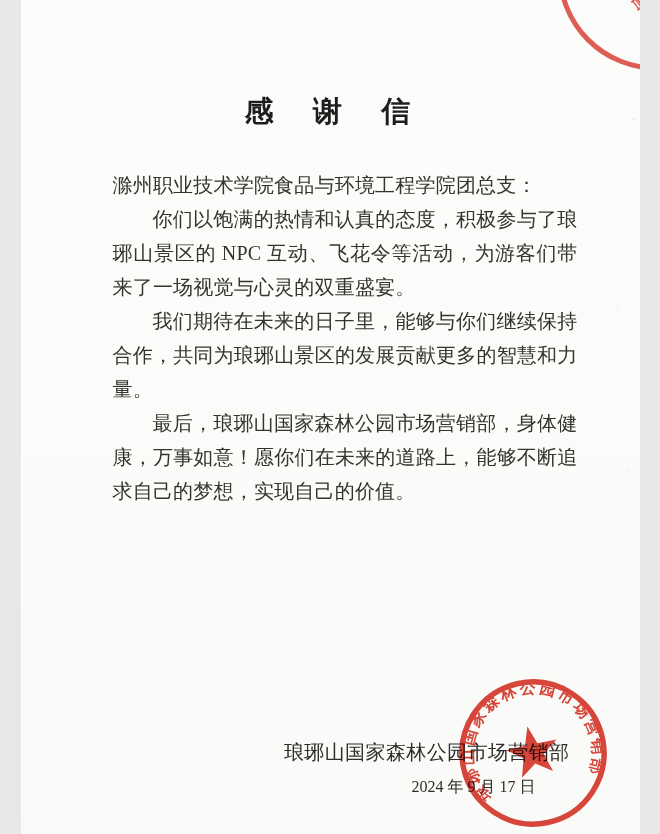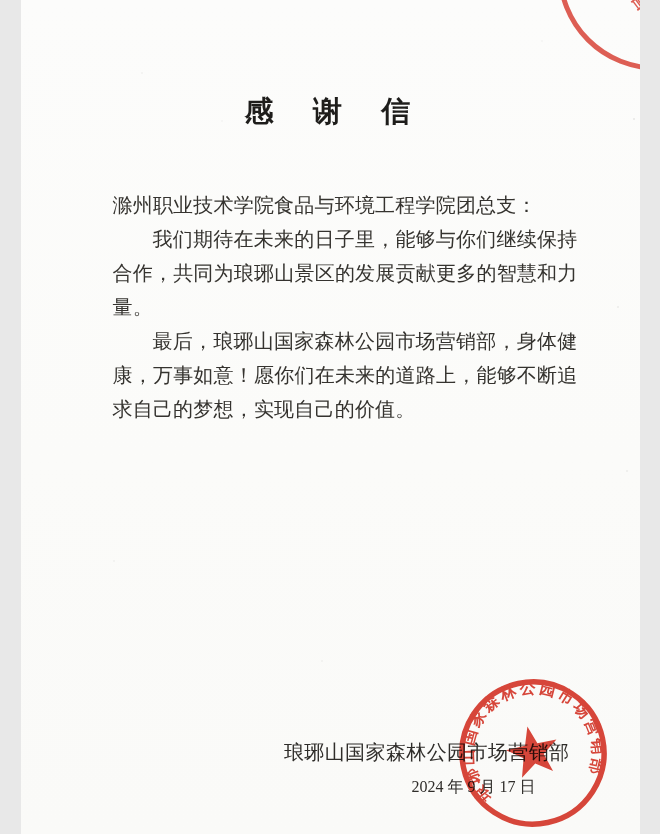--- a/index.html
+++ b/index.html
@@ -49,7 +49,7 @@
   }
 
   .body-text {
-    margin-top: 56px;
+    margin-top: 36px;
     padding-left: 92px;
     padding-right: 62px;
     font-size: 20px;

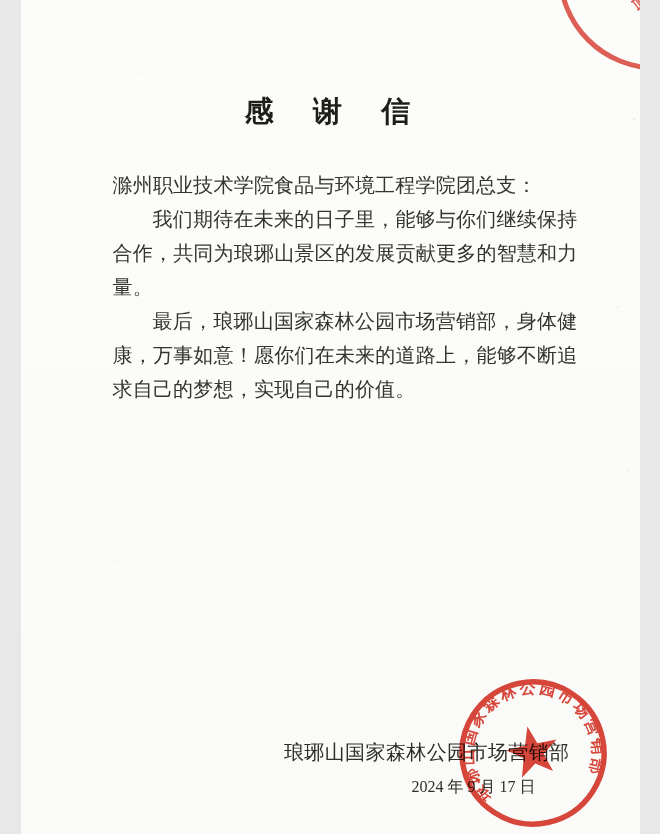--- a/index.html
+++ b/index.html
@@ -117,6 +117,7 @@
 
   <div class="body-text">
     <p>滁州职业技术学院食品与环境工程学院团总支：</p>
+    <p class="indent">你们以饱满的热情和认真的态度，积极参与了琅琊山景区的 NPC 互动、飞花令等活动，为游客们带来了一场视觉与心灵的双重盛宴。</p>
     <p class="indent">我们期待在未来的日子里，能够与你们继续保持合作，共同为琅琊山景区的发展贡献更多的智慧和力量。</p>
     <p class="indent">最后，琅琊山国家森林公园市场营销部，身体健康，万事如意！愿你们在未来的道路上，能够不断追求自己的梦想，实现自己的价值。</p>
   </div>

